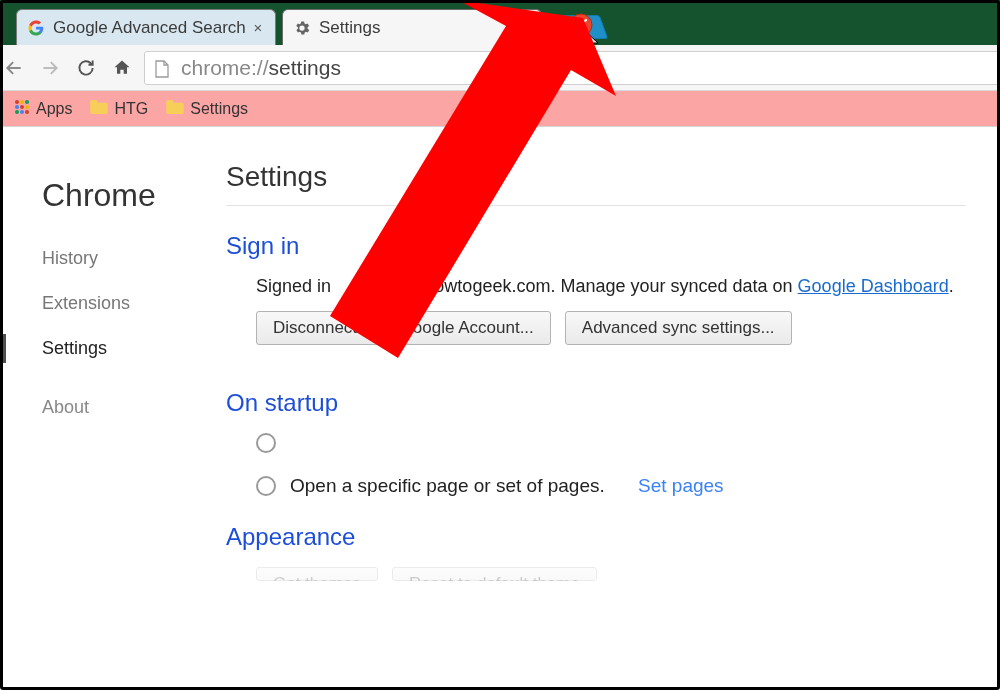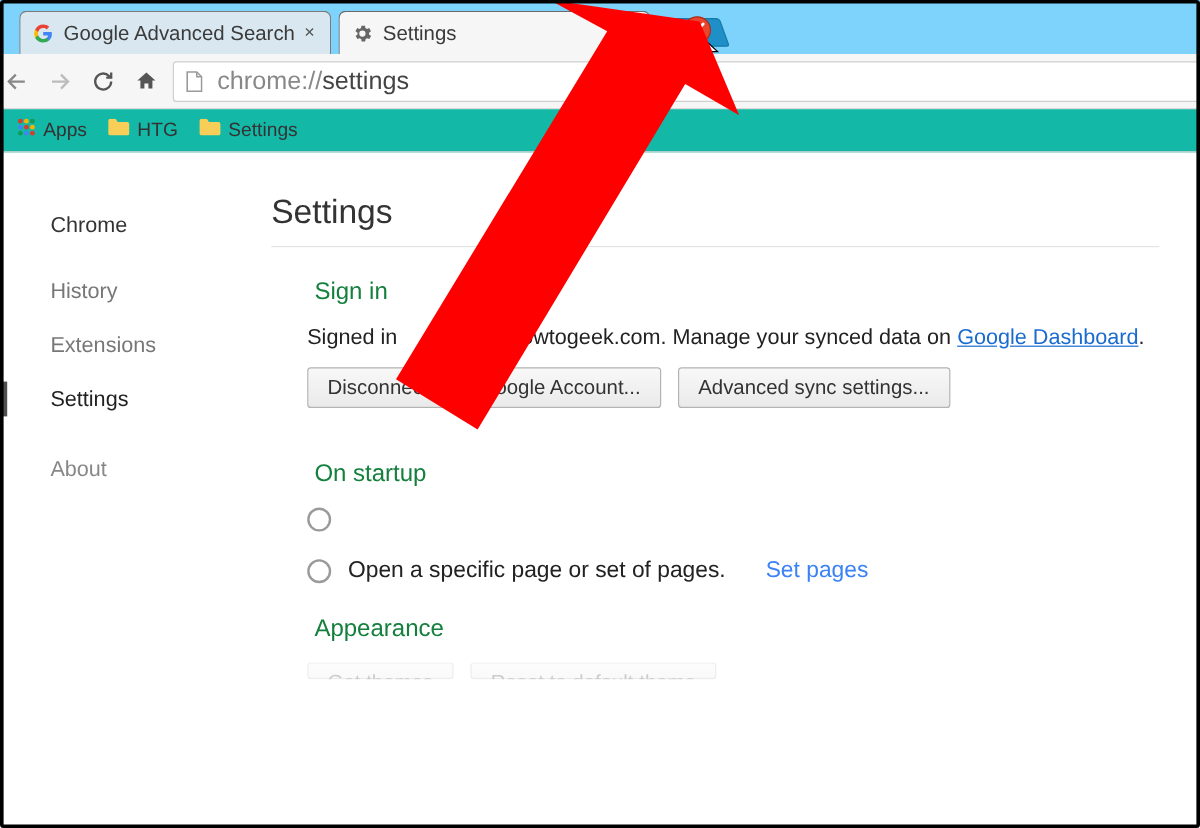--- a/index.html
+++ b/index.html
@@ -23,7 +23,7 @@
   
   .titlebar {
     height: 45px;
-    background: #7dd3fc;
+    background: #14532d;
     display: flex;
     align-items: end;
     padding: 6px 0 0 16px;

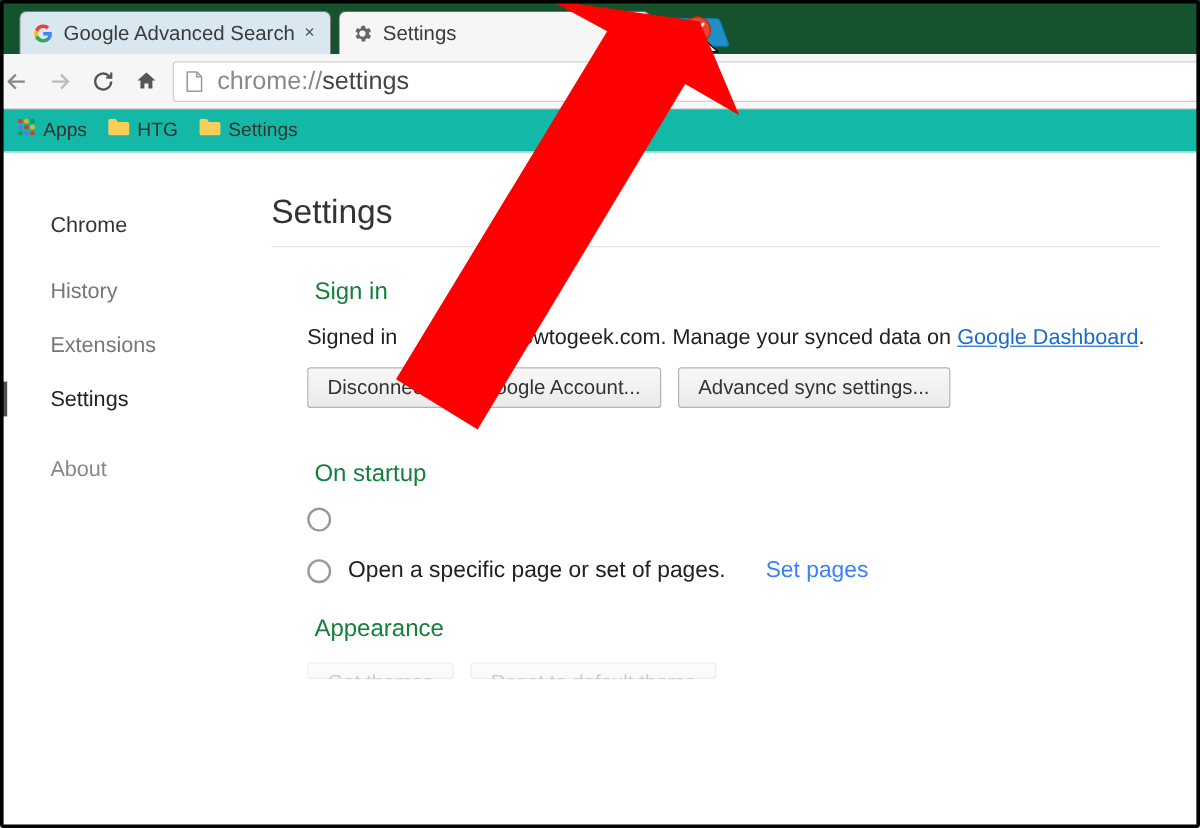--- a/index.html
+++ b/index.html
@@ -107,7 +107,7 @@
   
   .bookmarks {
     height: 36px;
-    background:#14b8a6;
+    background:#fca5a5;
     border-bottom:1px solid #d4d4d4;
     display:flex;align-items:center;
     gap:18px;

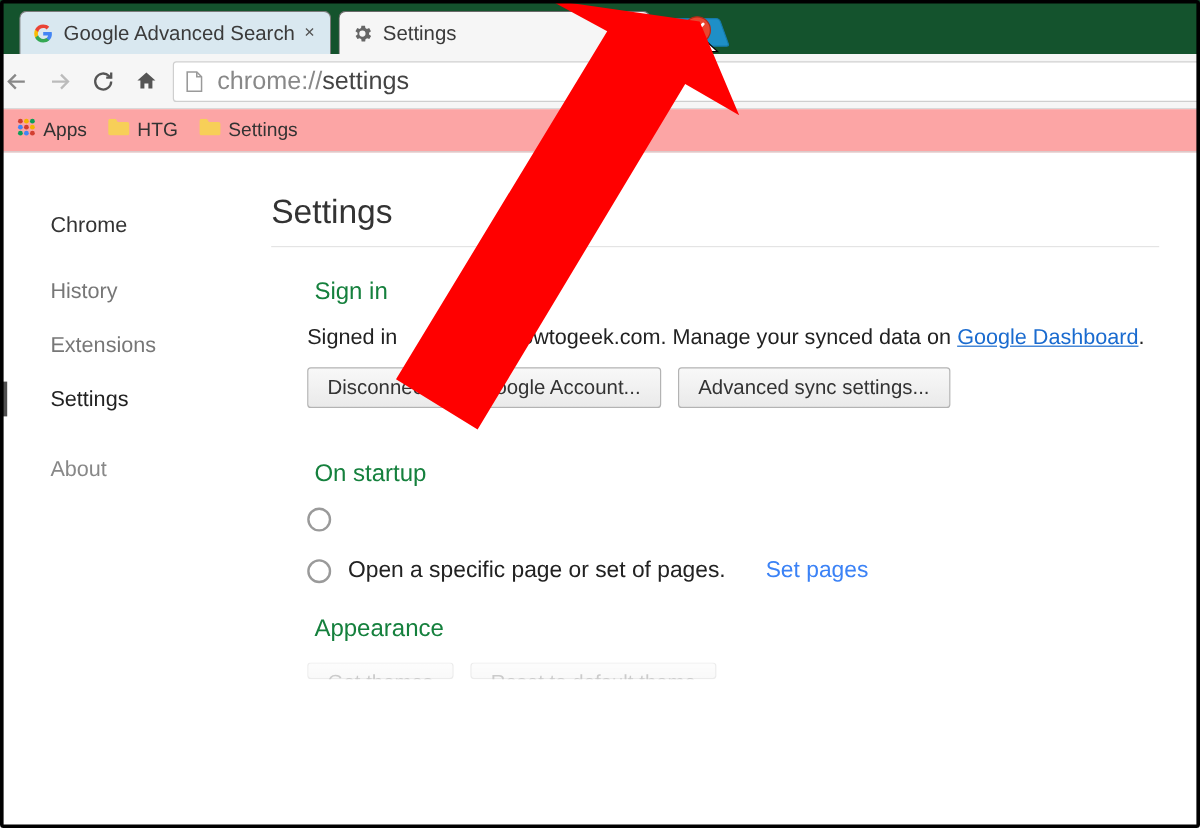--- a/index.html
+++ b/index.html
@@ -129,7 +129,7 @@
     padding: 30px 0 0 42px;
   }
   .sidebar h1 {
-    font-size: 18px;
+    font-size: 32px;
     font-weight: 400;
     color:#333;
     margin-bottom: 34px;

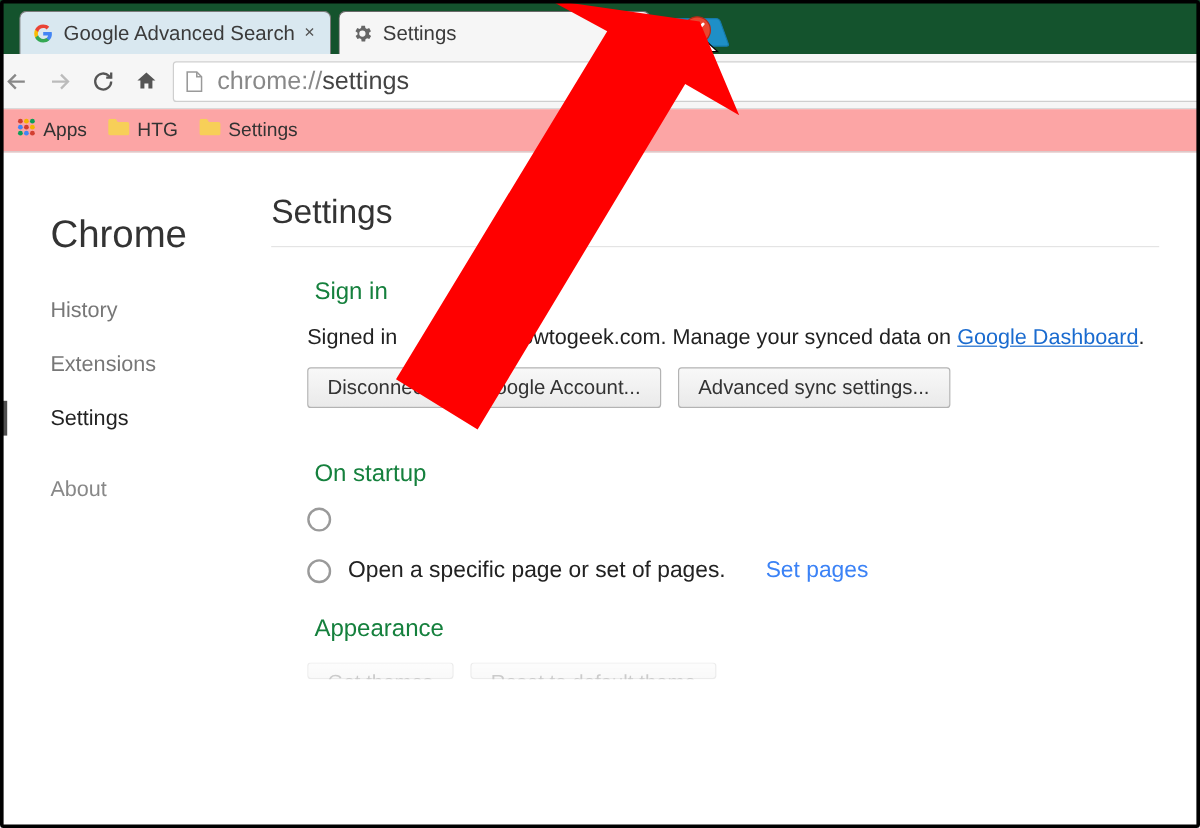--- a/index.html
+++ b/index.html
@@ -167,7 +167,7 @@
     margin-bottom:26px;
   }
   .section-title{
-    font-size:20px;color:#15803d;margin-bottom:16px;margin-top:24px;margin-left:36px;
+    font-size:24px;color:#1d4ed8;margin-bottom:16px;margin-top:24px;
   }
   .signin-text{
     font-size:18px;color:#222;margin:0 0 14px 30px;

